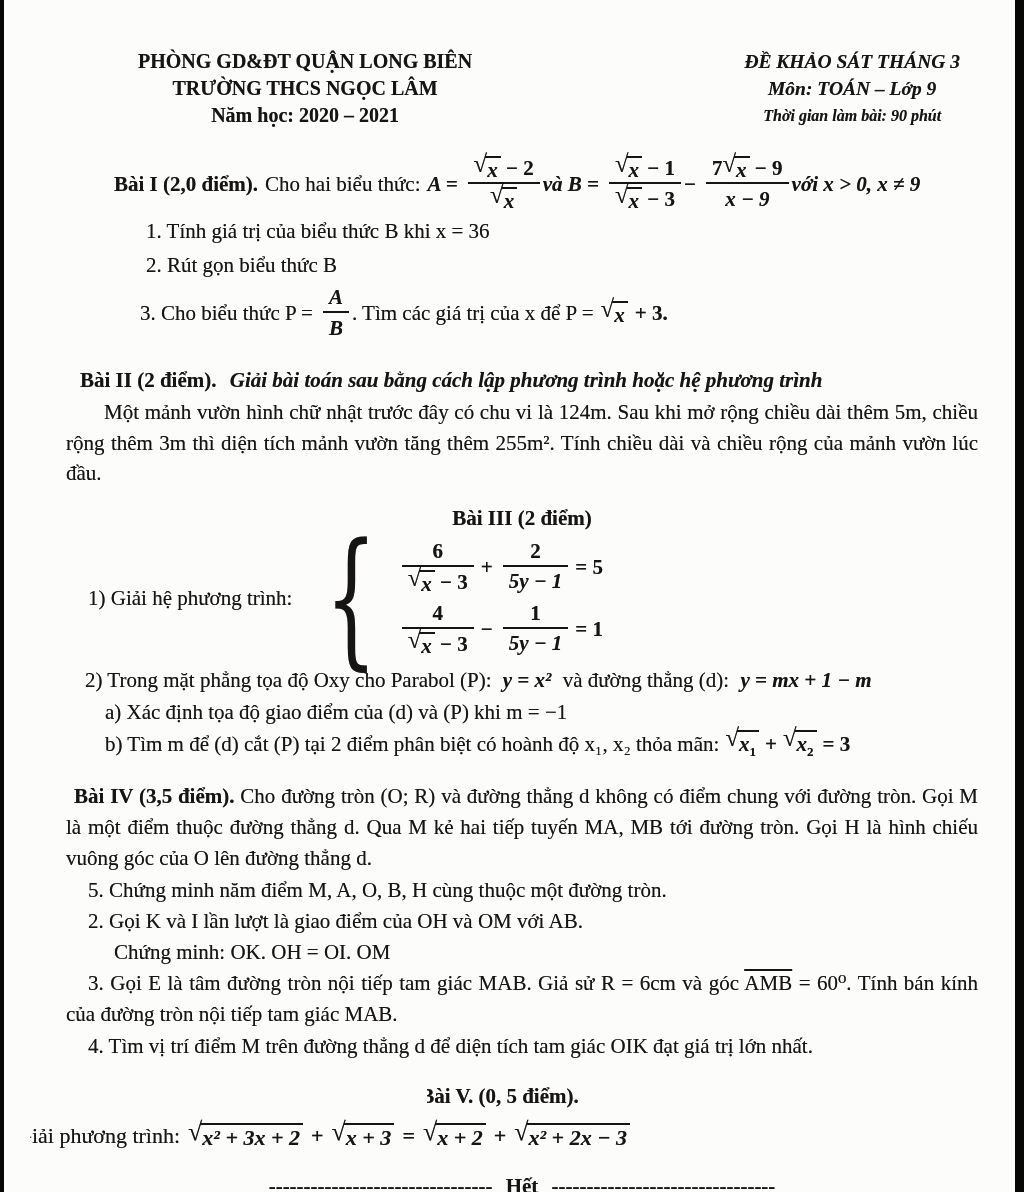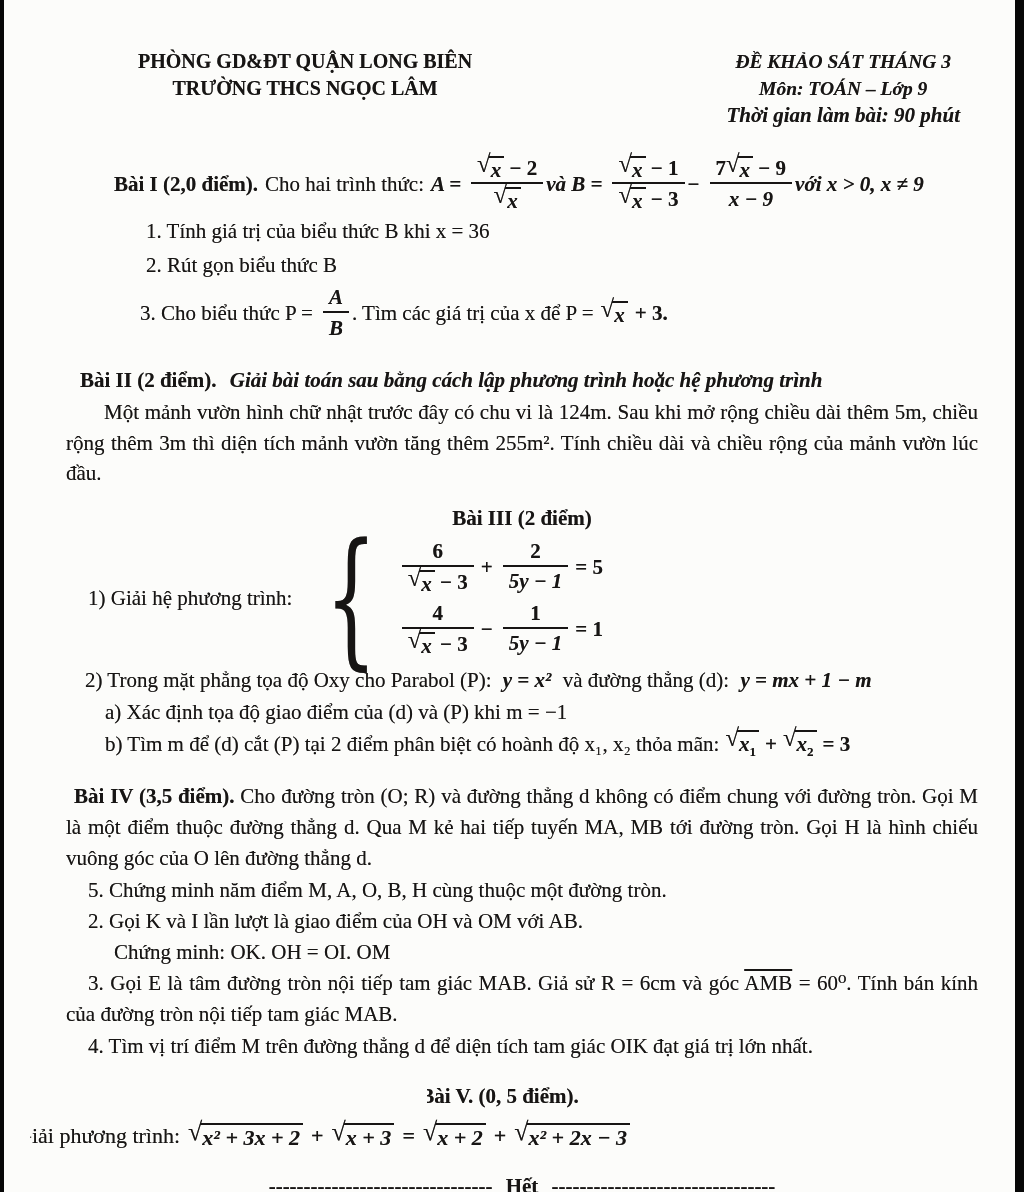--- a/index.html
+++ b/index.html
@@ -84,6 +84,7 @@
     <div class="col left">
       <div>PHÒNG GD&amp;ĐT QUẬN LONG BIÊN</div>
       <div>TRƯỜNG THCS NGỌC LÂM</div>
+      <div>Năm học: 2020 – 2021</div>
     </div>
     <div class="col right">
       <div>ĐỀ KHẢO SÁT THÁNG 3</div>

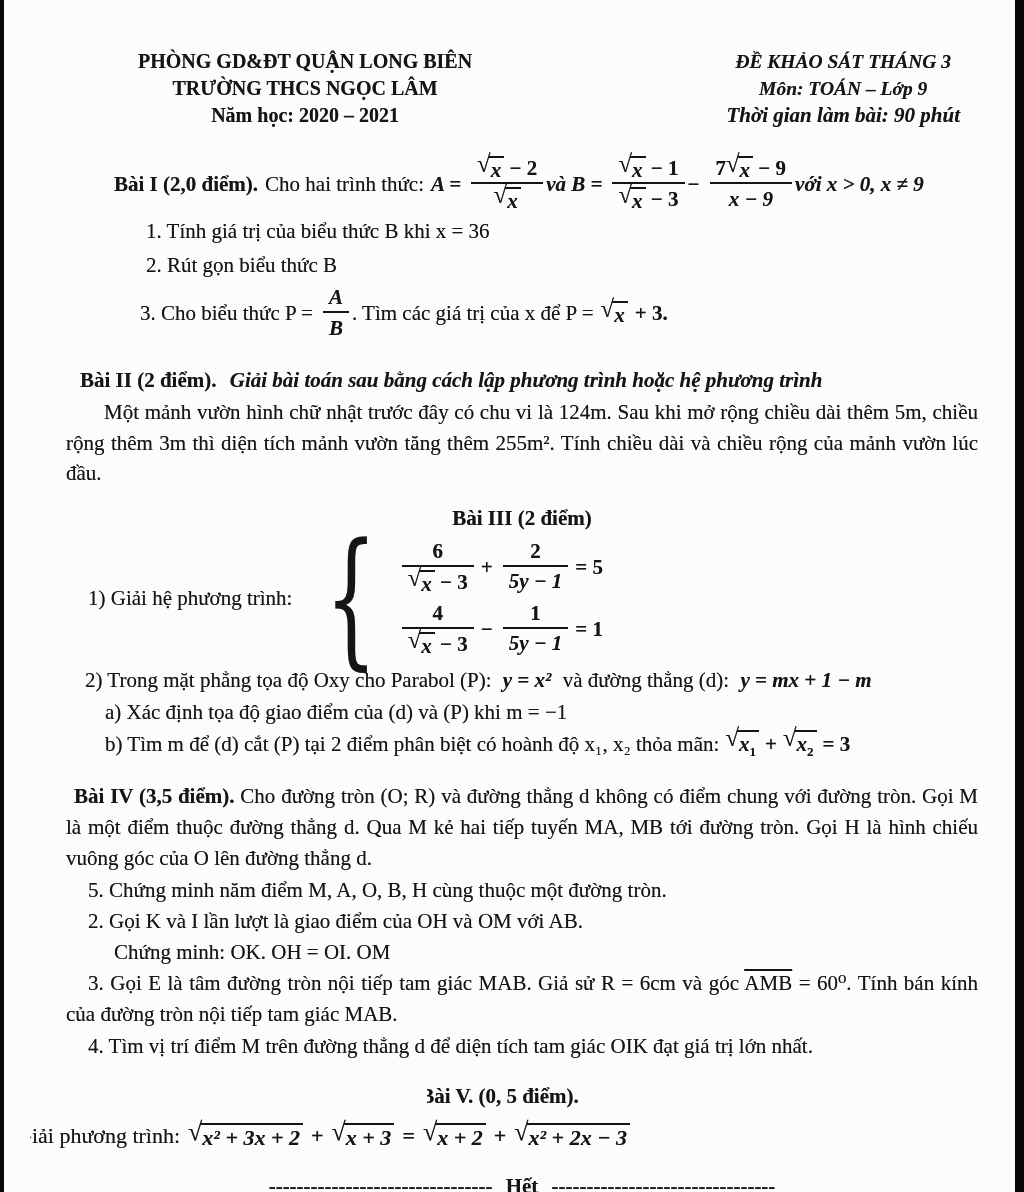--- a/index.html
+++ b/index.html
@@ -89,7 +89,7 @@
     <div class="col right">
       <div>ĐỀ KHẢO SÁT THÁNG 3</div>
       <div>Môn: TOÁN – Lớp 9</div>
-      <div style="font-size:21px">Thời gian làm bài: 90 phút</div>
+      <div style="font-size:16px">Thời gian làm bài: 90 phút</div>
     </div>
   </div>
 

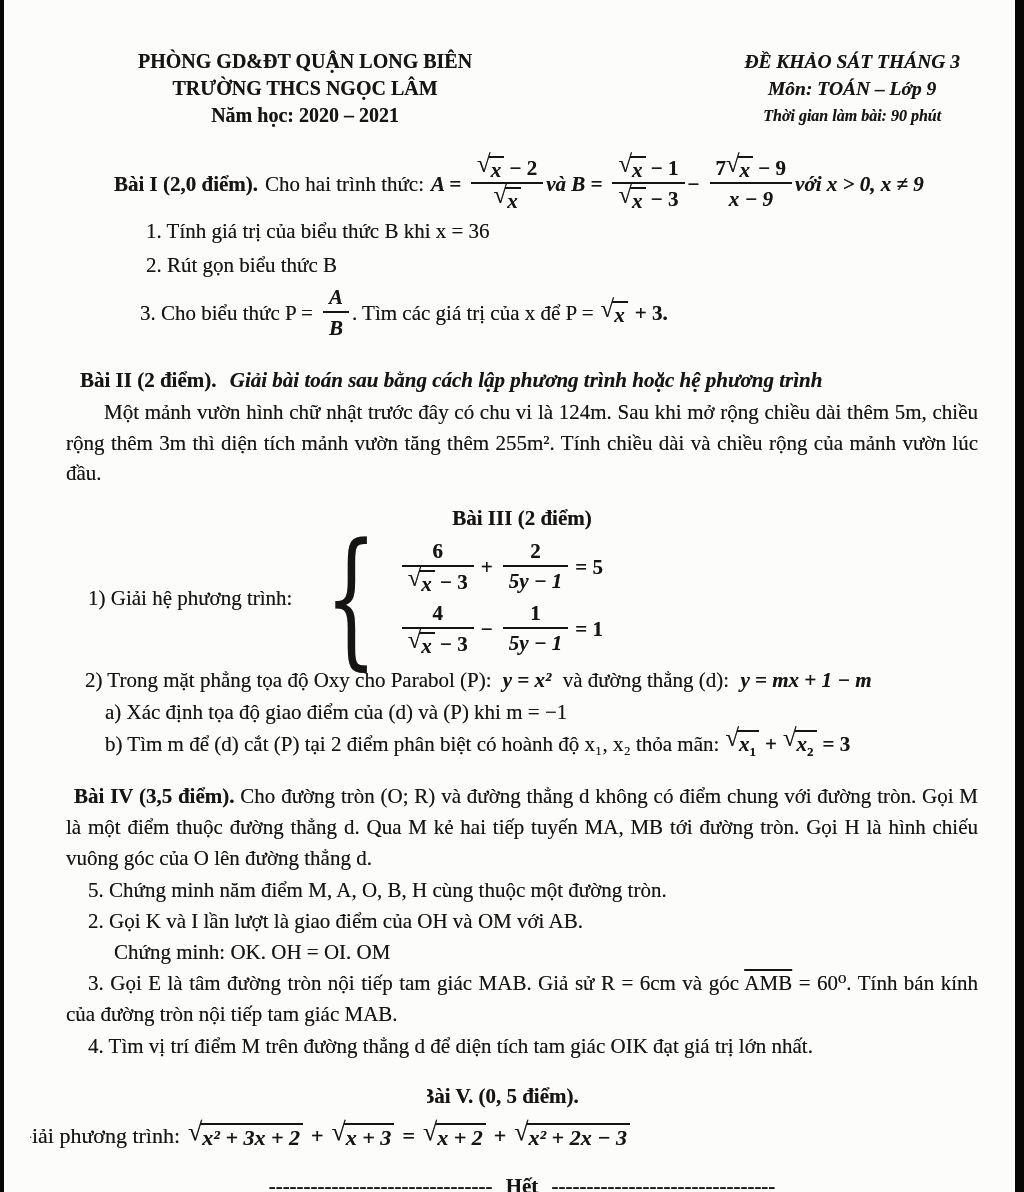--- a/index.html
+++ b/index.html
@@ -97,7 +97,7 @@
 
     <div class="fline b1-head">
       <span class="bold">Bài I (2,0 điểm).</span>
-      <span>Cho hai trình thức:</span>
+      <span>Cho hai biểu thức:</span>
       <span class="mi">A =</span>
       <span class="frac">
         <span class="num"><span class="sq">

